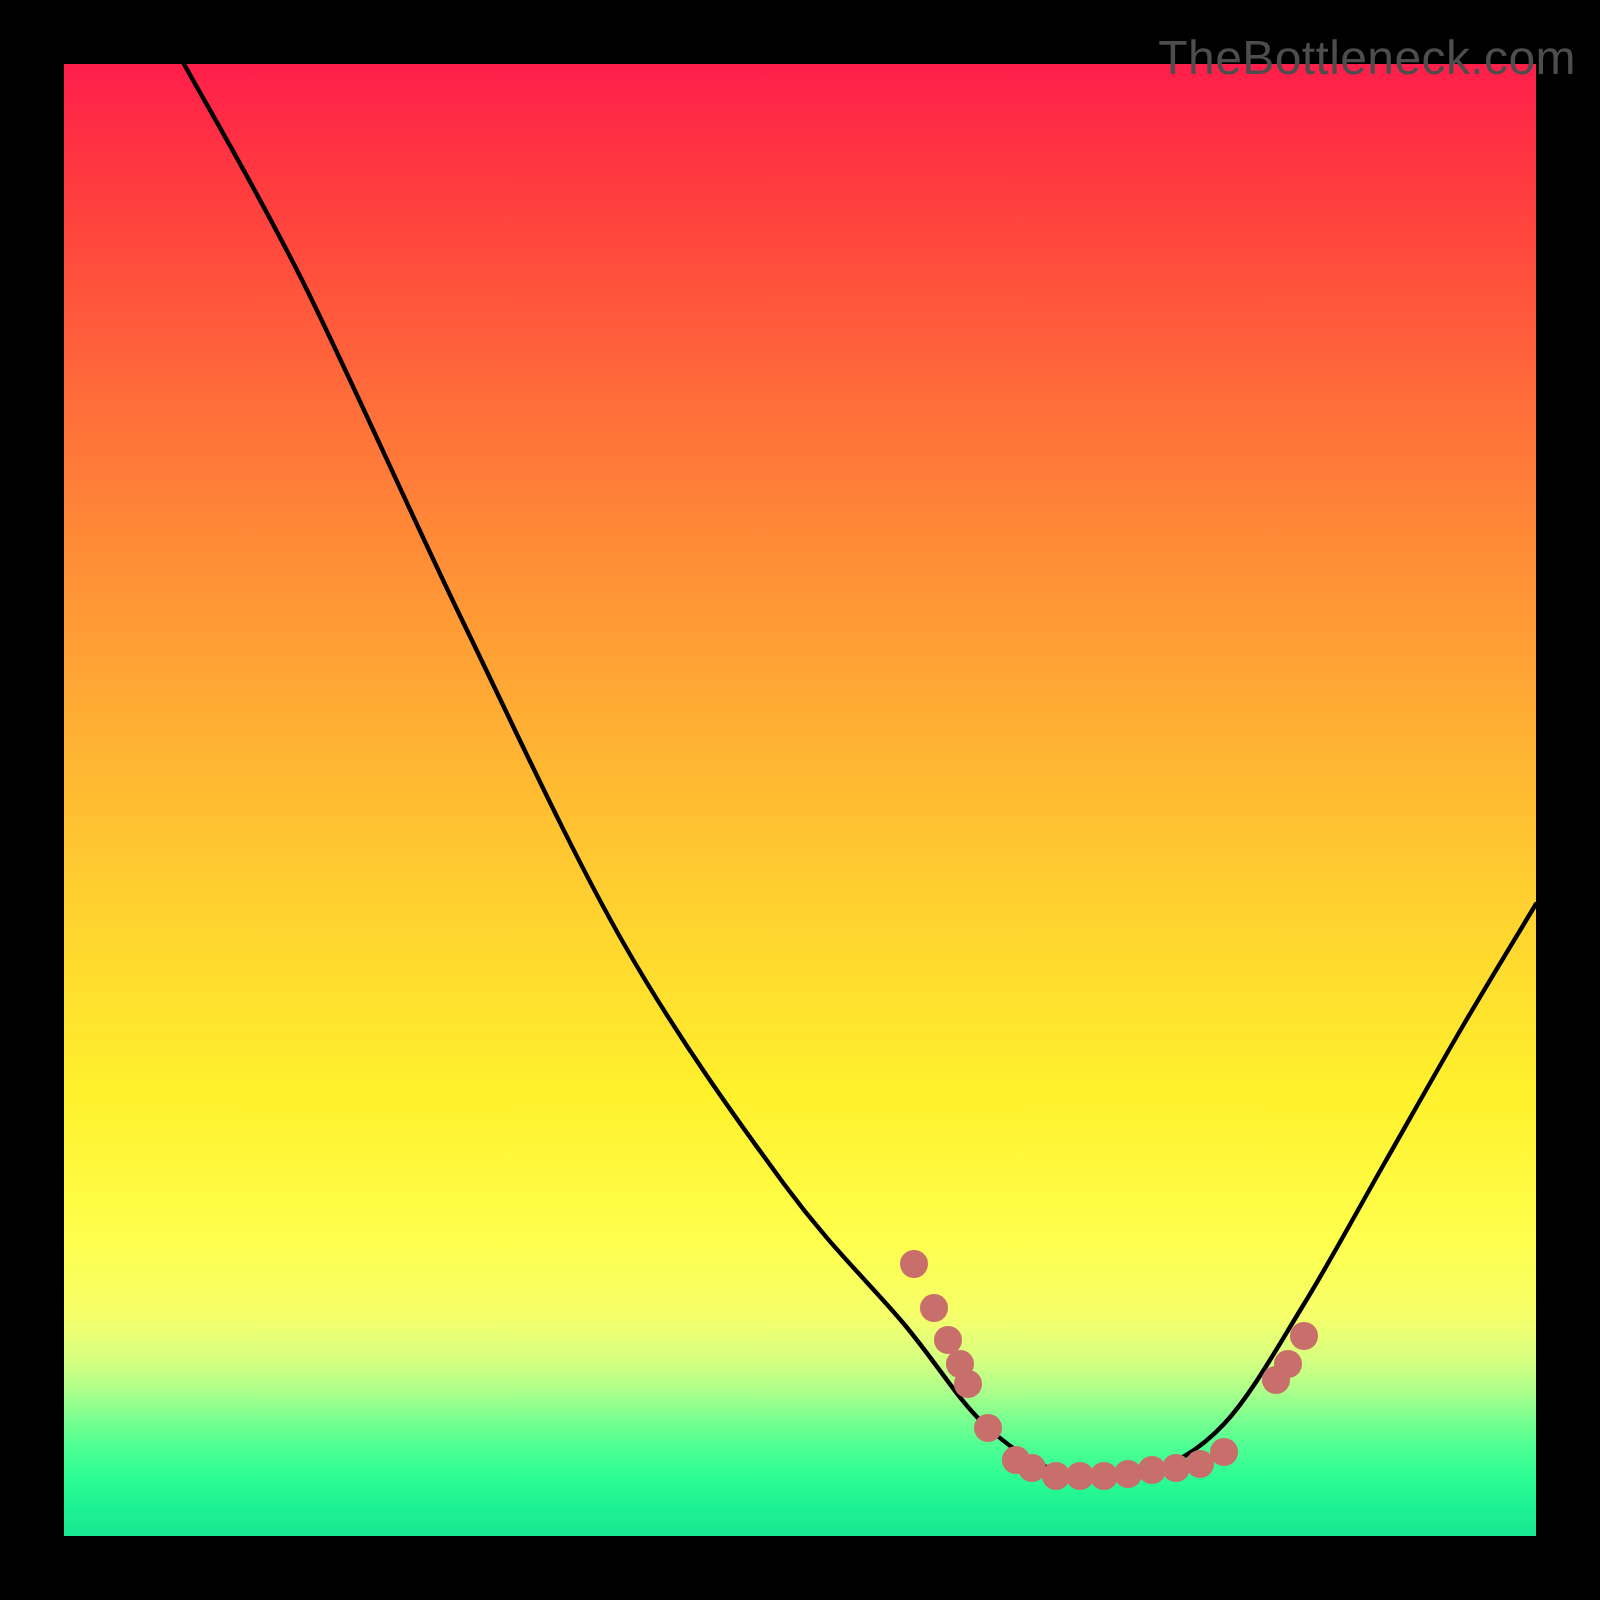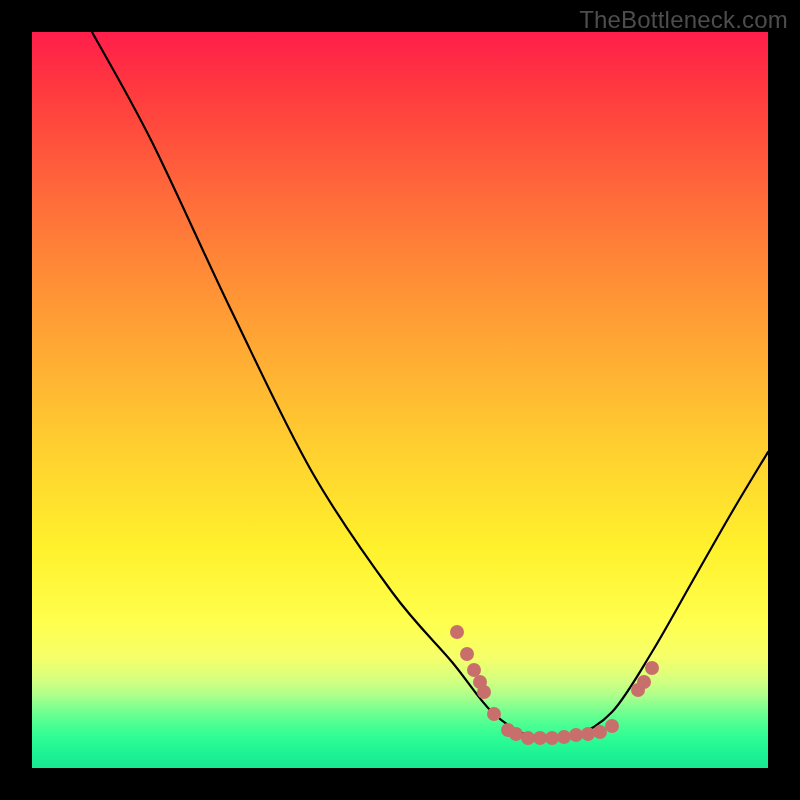--- a/index.html
+++ b/index.html
@@ -19,7 +19,7 @@
   }
   .watermark {
     position: absolute;
-    top: 6px;
+    top: 16px;
     right: 12px;
     color: #4d4d4d;
     font-size: 24px;

